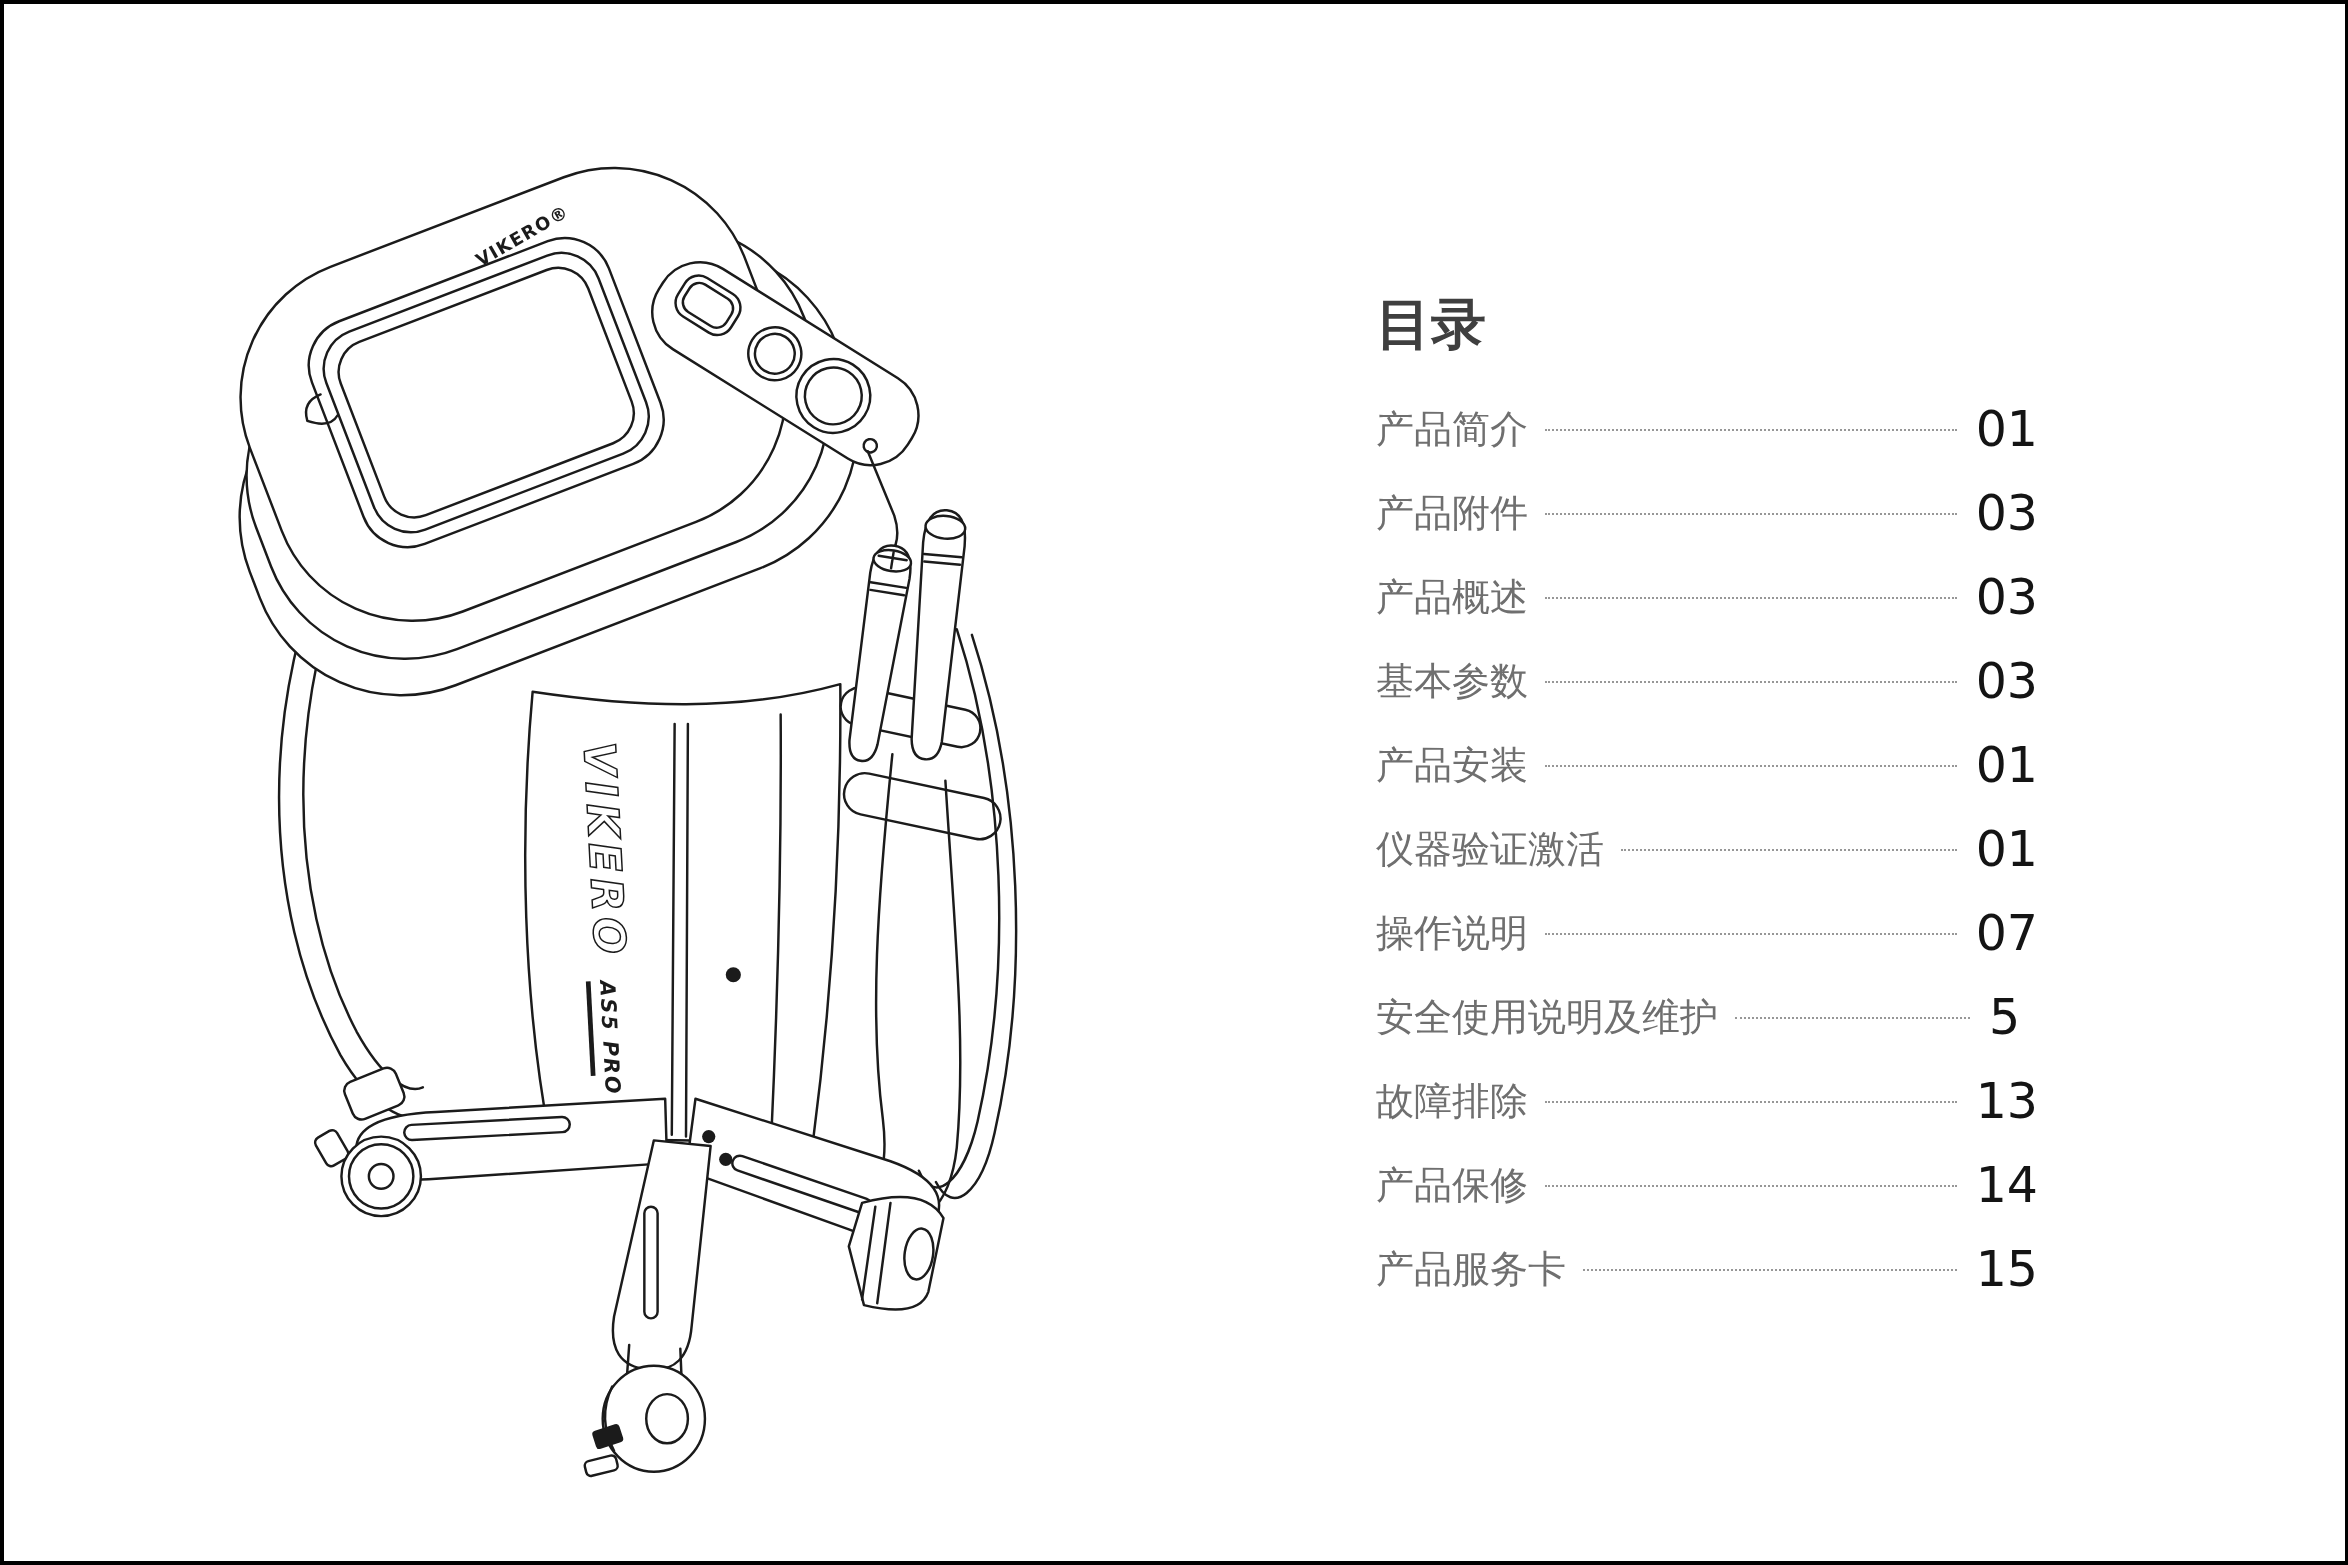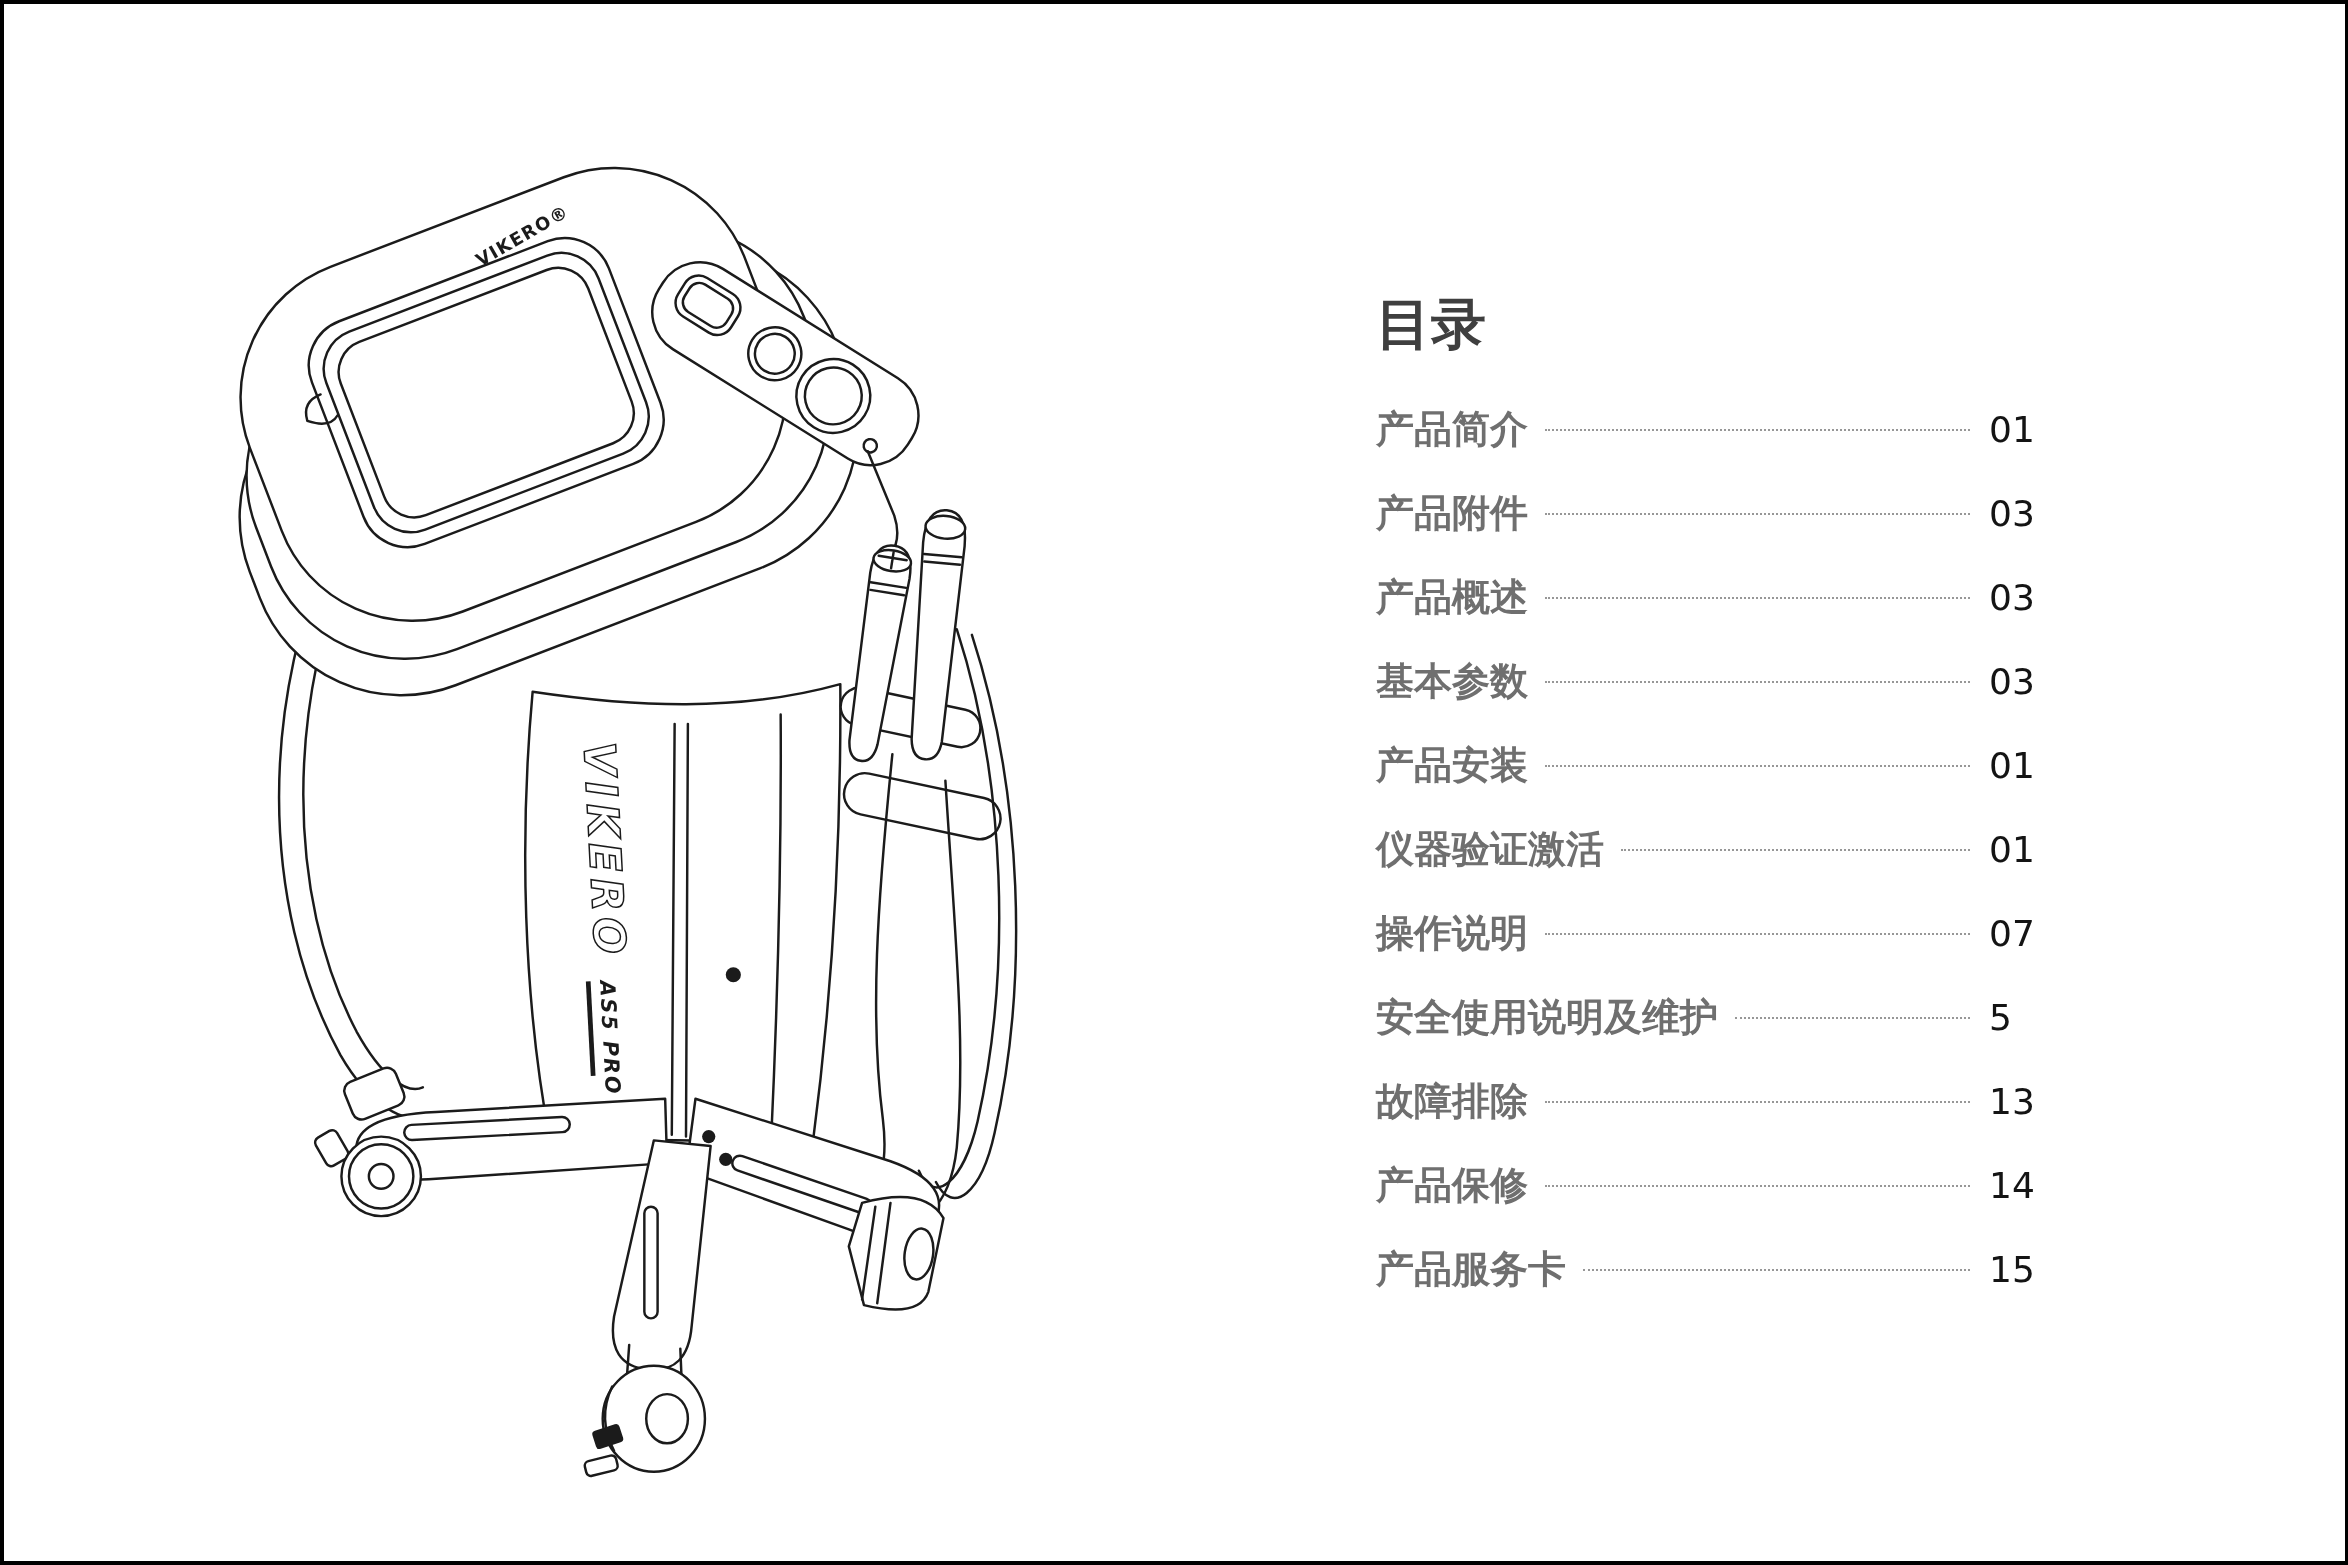--- a/index.html
+++ b/index.html
@@ -28,7 +28,7 @@
   .toc-title{font-size:55px; line-height:1.05; color:var(--title); font-weight:600; margin:0;}
   .toc-list{margin-top:34px;}
   .toc-row{display:flex; align-items:center; height:84px;}
-  .toc-label{font-size:38px; color:var(--label); font-weight:700; white-space:nowrap;text-align:right;}
+  .toc-label{font-size:38px; color:var(--label); font-weight:400; white-space:nowrap;text-align:right;}
   .toc-leader{flex:1 1 auto; height:0; border-top:2.8px dotted var(--leader); margin:0 19px 0 17px;}
   .toc-page{font-size:36px; color:var(--number); font-weight:400; min-width:49px; text-align:left;}
 </style>

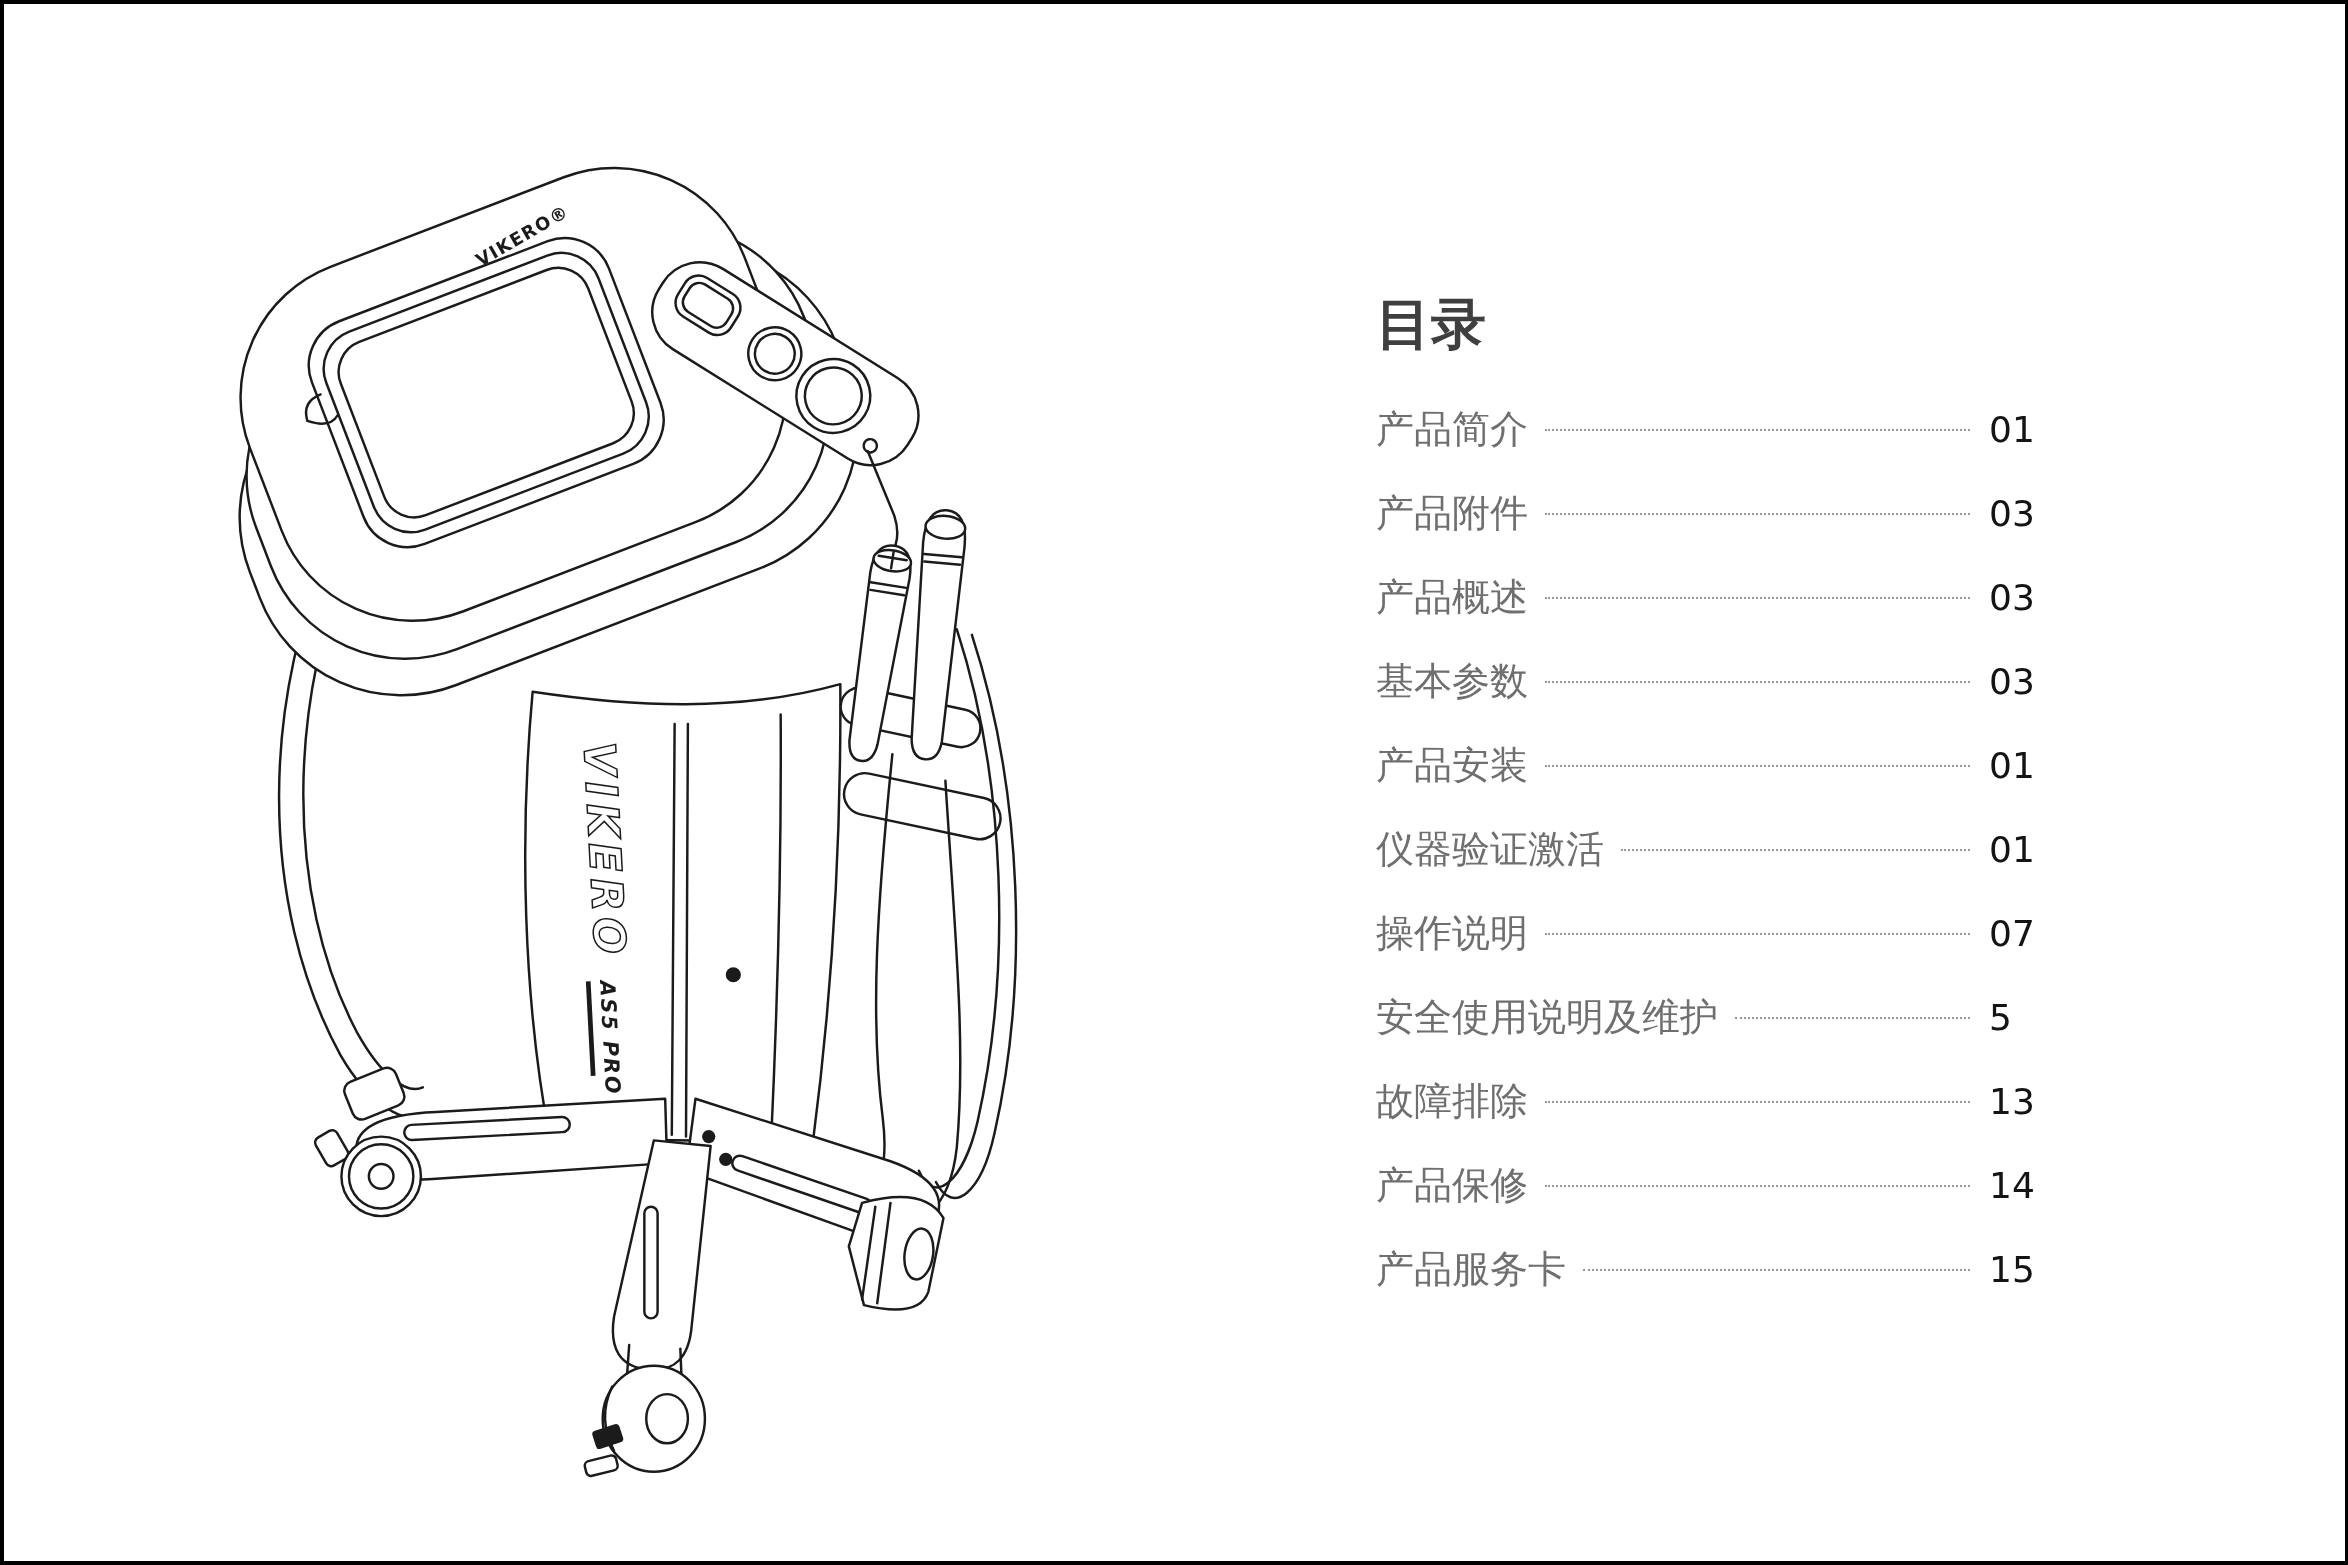--- a/index.html
+++ b/index.html
@@ -30,7 +30,7 @@
   .toc-row{display:flex; align-items:center; height:84px;}
   .toc-label{font-size:38px; color:var(--label); font-weight:400; white-space:nowrap;text-align:right;}
   .toc-leader{flex:1 1 auto; height:0; border-top:2.8px dotted var(--leader); margin:0 19px 0 17px;}
-  .toc-page{font-size:36px; color:var(--number); font-weight:400; min-width:49px; text-align:left;}
+  .toc-page{font-size:49px; color:var(--number); font-weight:400; min-width:49px; text-align:left;}
 </style>
 </head>
 <body>

